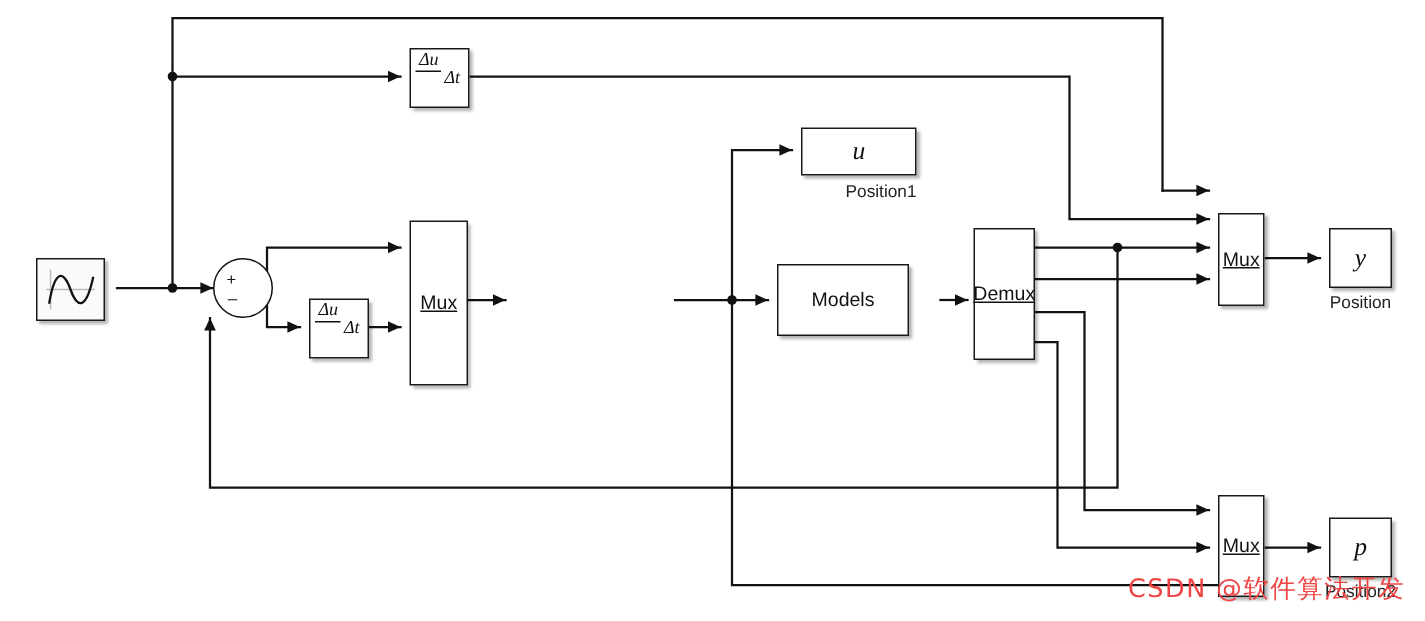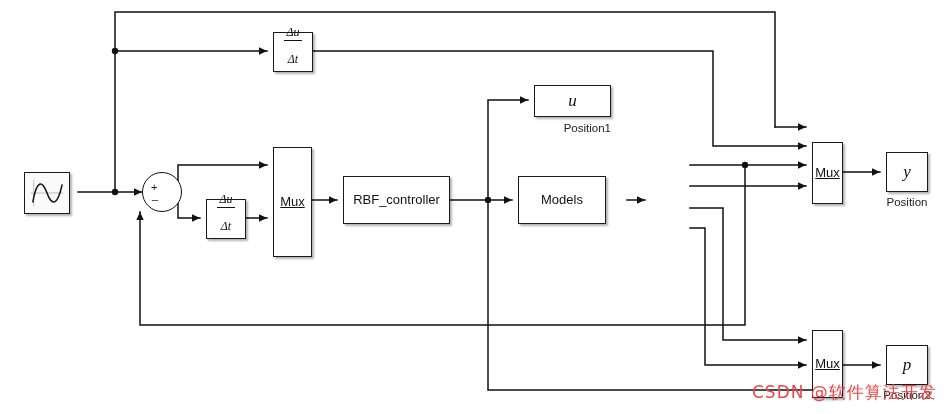--- a/index.html
+++ b/index.html
@@ -52,7 +52,7 @@
     line-height:1;
   }
   .deriv{
-    display:flex;flex-direction:column;align-items:center;justify-content:center;
+    display:flex;align-items:flex-start;justify-content:center;
     font-family:"Liberation Serif",serif;
     font-style:italic;
     font-size:12px;

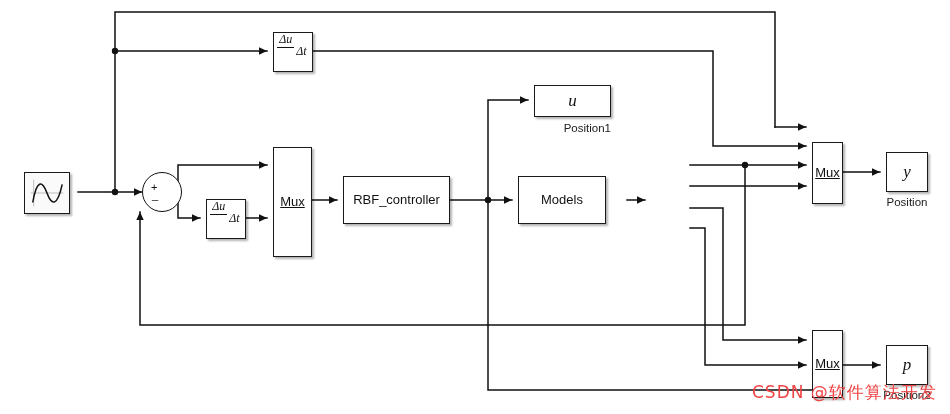--- a/index.html
+++ b/index.html
@@ -172,9 +172,6 @@
     <span>Mux</span>
   </div>
 
-  <div class="blk" style="left:343px;top:176px;width:107px;height:48px;">
-    <span>RBF_controller</span>
-  </div>
 
   <div class="blk" style="left:518px;top:176px;width:88px;height:48px;">
     <span>Models</span>

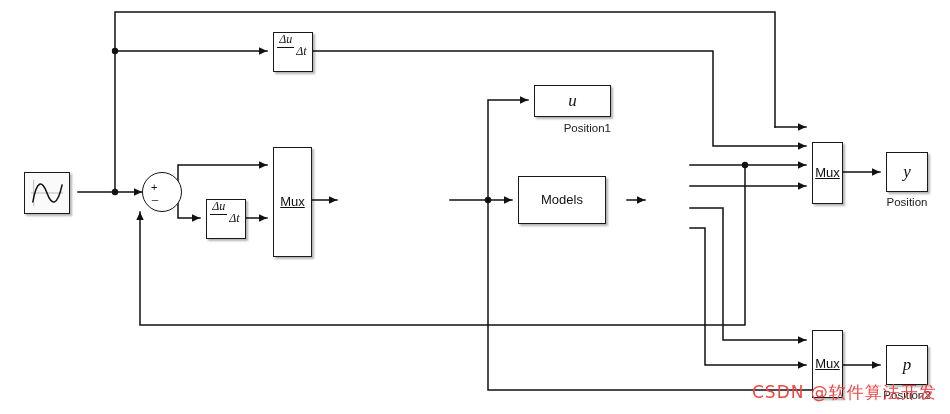--- a/index.html
+++ b/index.html
@@ -177,6 +177,9 @@
     <span>Models</span>
   </div>
 
+  <div class="blk tall" style="left:649px;top:152px;width:41px;height:88px;">
+    <span>Demux</span>
+  </div>
 
   <div class="blk outblk" style="left:534px;top:85px;width:77px;height:32px;">
     <span>u</span>

